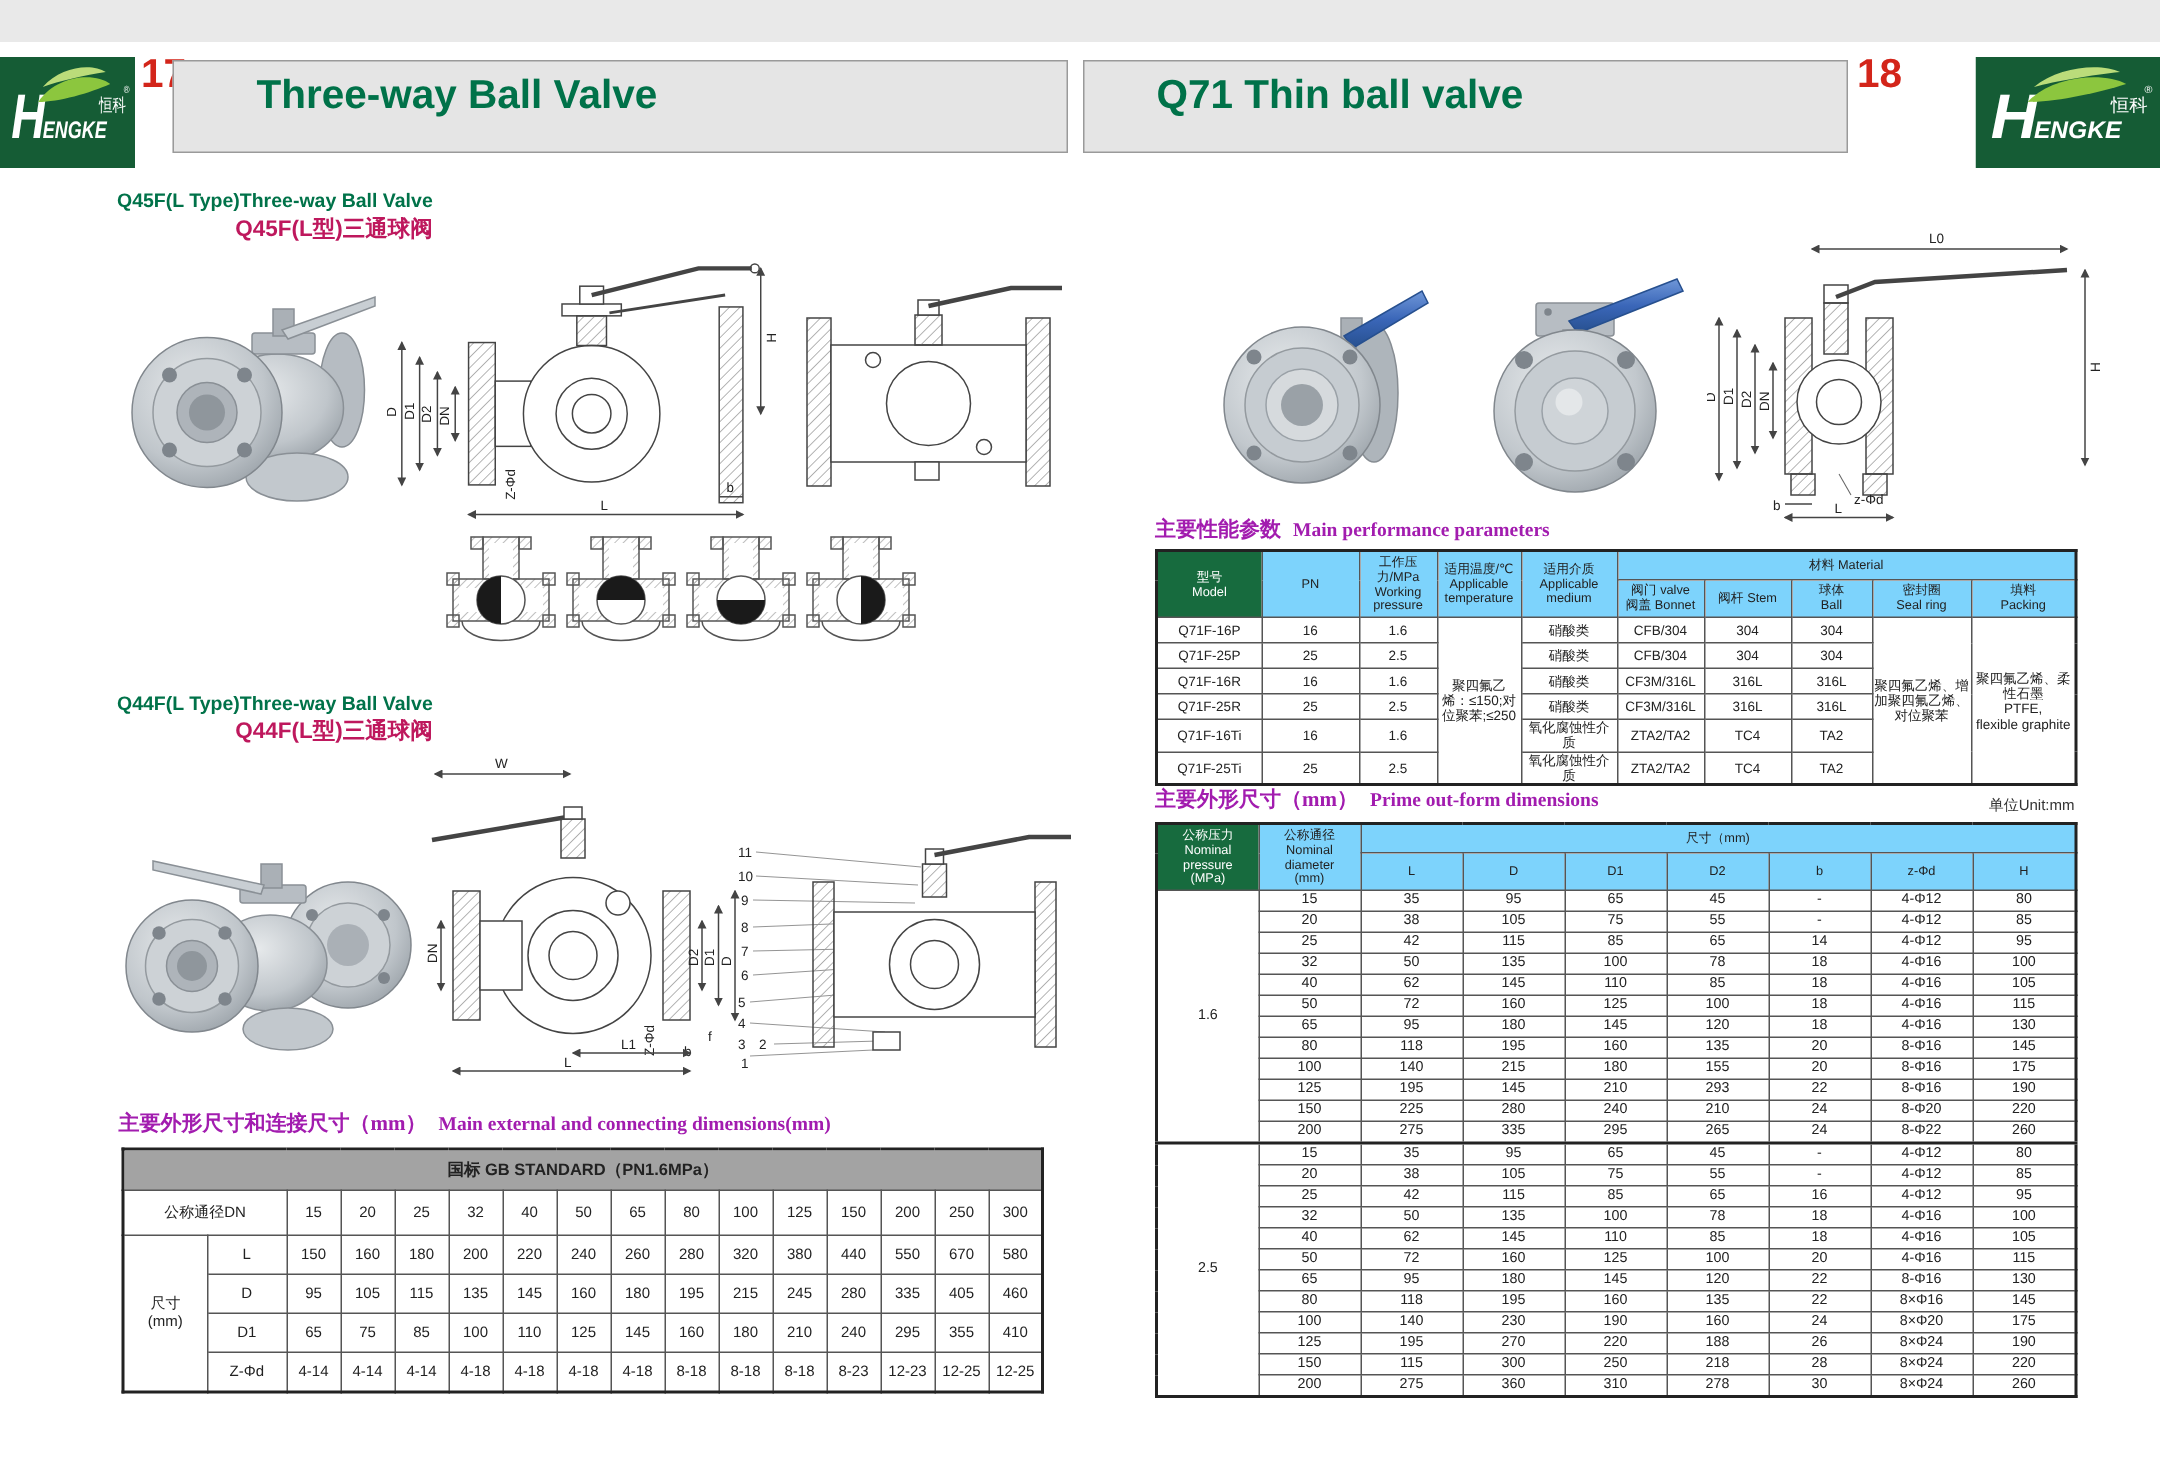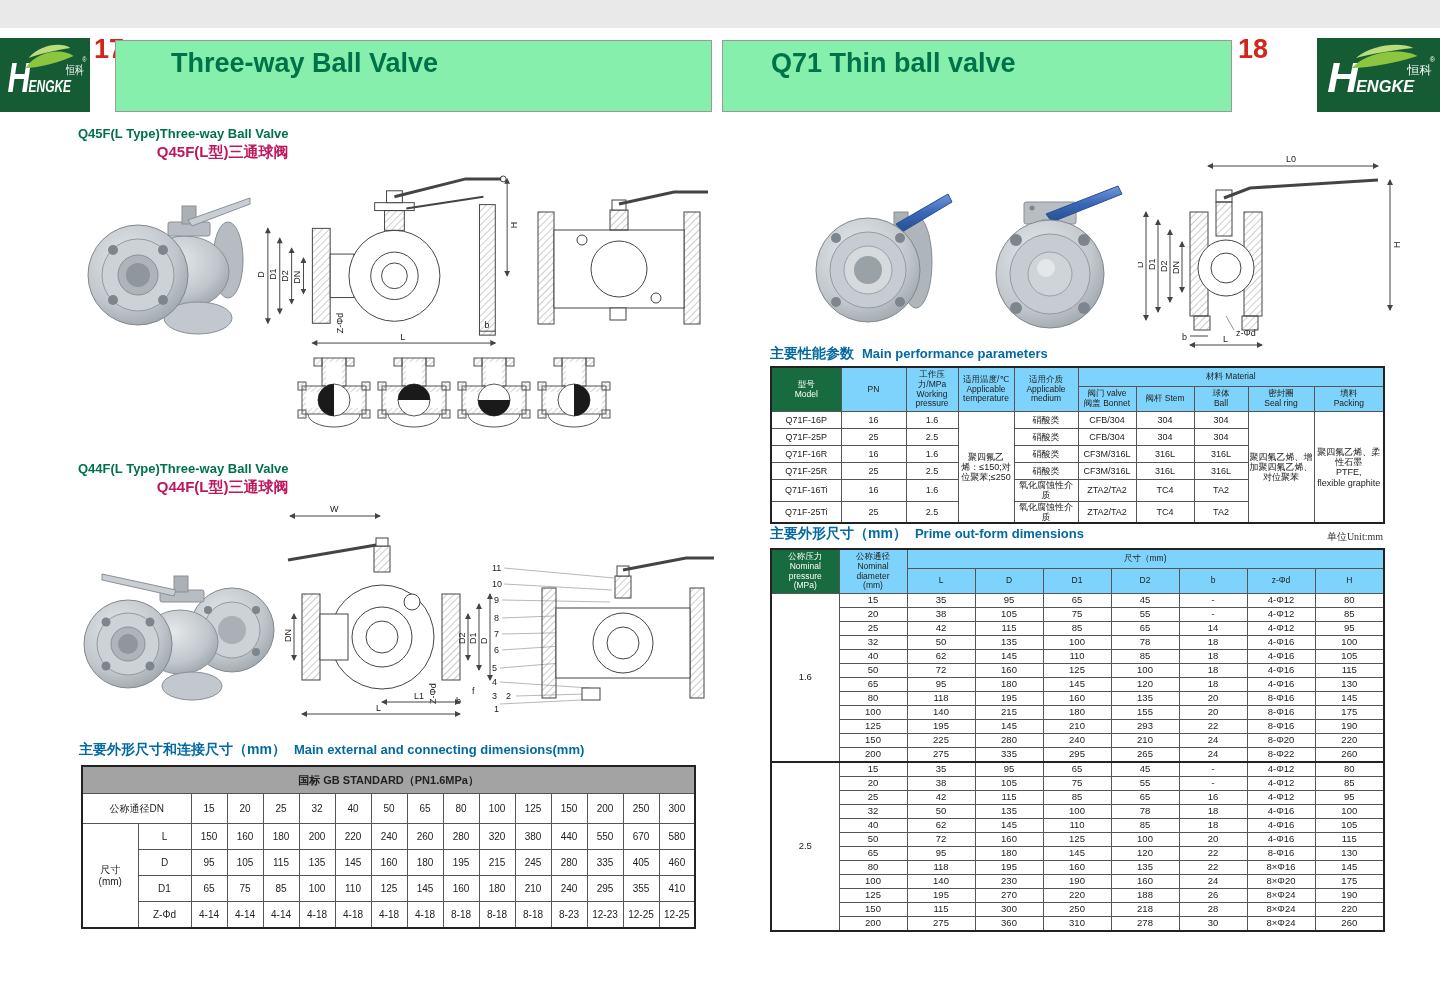--- a/index.html
+++ b/index.html
@@ -11,7 +11,7 @@
   
   .logo-box{top:38px;height:74px;}
   .pageno{top:34px;font-size:27px;font-weight:bold;color:#d3251a;}
-  .tbox{top:40px;height:72px;border:1px solid #9a9a9a;background:#86efac;box-sizing:border-box;}
+  .tbox{top:40px;height:62px;border:1px solid #9a9a9a;background:#e5e5e5;box-sizing:border-box;}
   .ttl{font-size:27px;font-weight:bold;color:#007249;line-height:1.1;}
   .tsub{font-size:16px;color:#333;margin-top:2px;}
   

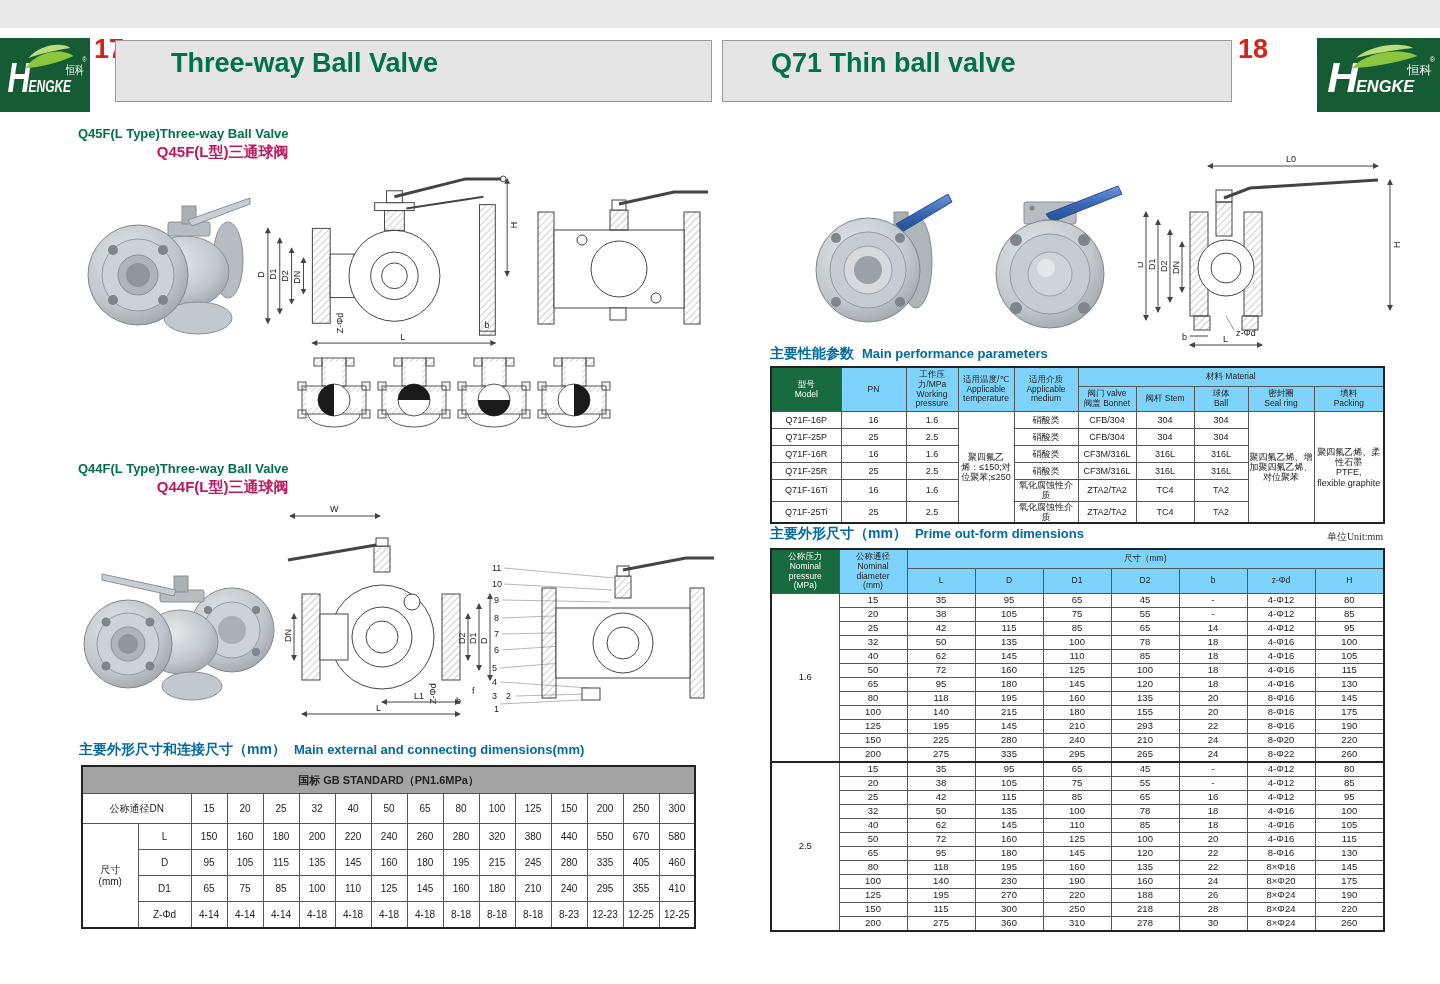--- a/index.html
+++ b/index.html
@@ -18,7 +18,7 @@
   .sec-en{font-size:13px;font-weight:bold;color:#007249;}
   .sec-cn{font-size:15px;font-weight:bold;color:#be185d;margin-top:2px;text-align:right;}
   
-  .tbl-title{position:absolute;font-weight:bold;color:#0369a1;white-space:nowrap;}
+  .tbl-title{position:absolute;font-weight:bold;color:#a21caf;white-space:nowrap;font-family:Liberation Serif, serif;}
   .tbl-title .cn{font-size:14px;}
   .tbl-title .en{font-size:13px;margin-left:8px;}
   .unit-note{position:absolute;font-size:10px;color:#333;}

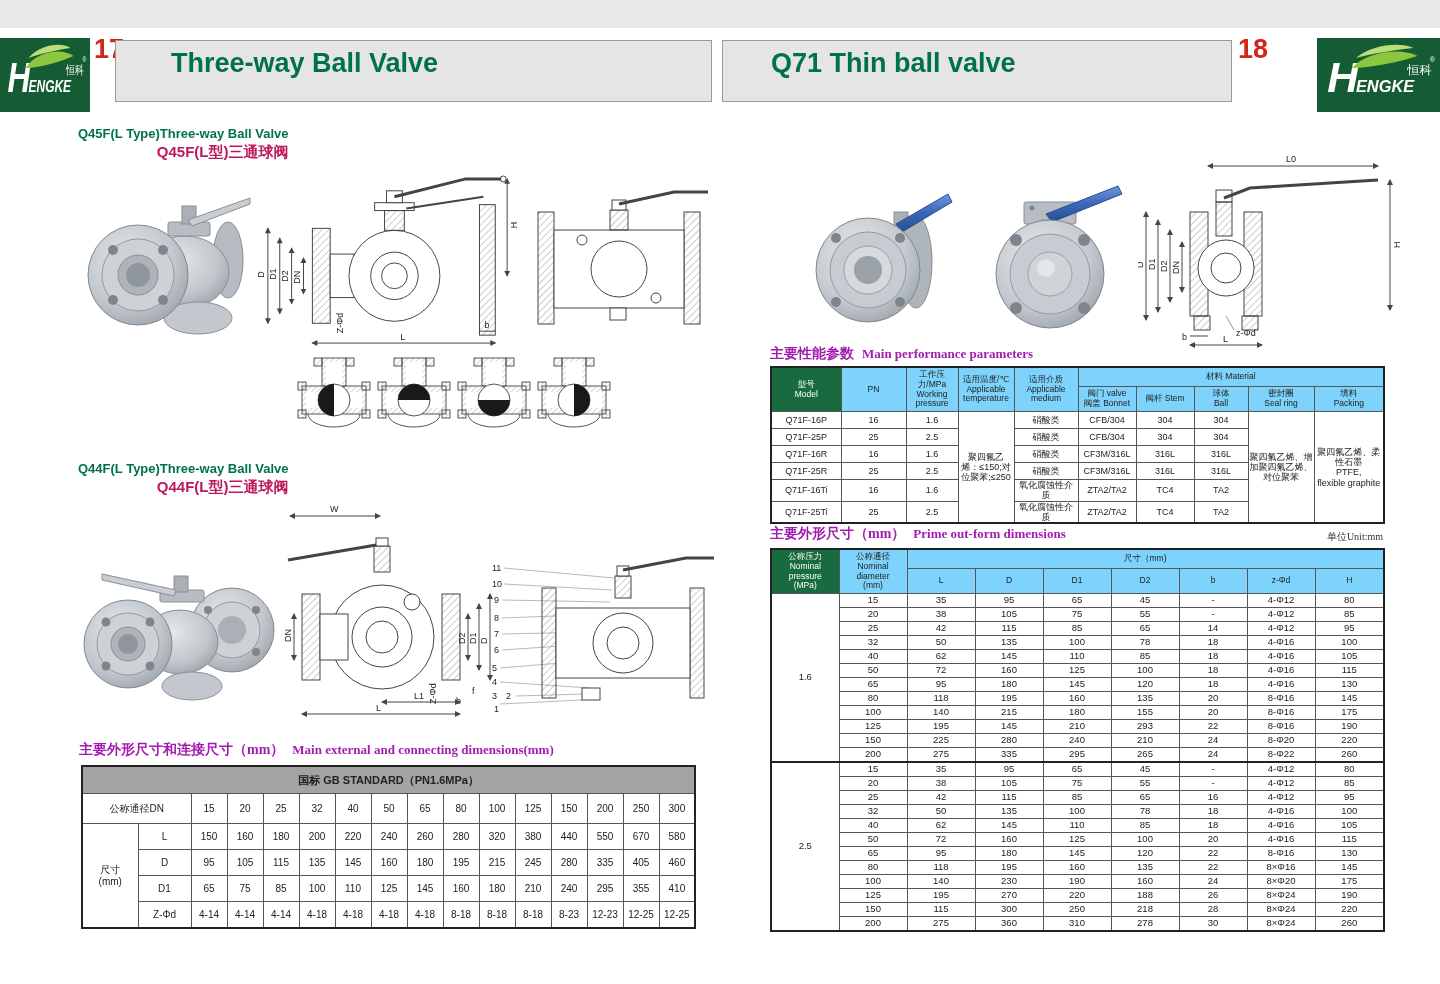--- a/index.html
+++ b/index.html
@@ -679,7 +679,7 @@
 <div class="tbl-title" style="left:770px;top:524px;">
   <span class="cn">主要外形尺寸（mm）</span><span class="en">Prime out-form dimensions</span>
 </div>
-<div class="unit-note" style="left:1303px;top:530px;width:80px;text-align:right;font-family:Liberation Serif, serif;">单位Unit:mm</div>
+<div class="unit-note" style="left:1303px;top:530px;width:80px;text-align:right;">单位Unit:mm</div>
 <table id="dims-table" class="dtab">
     <colgroup>
       <col style="width: 68px;">

